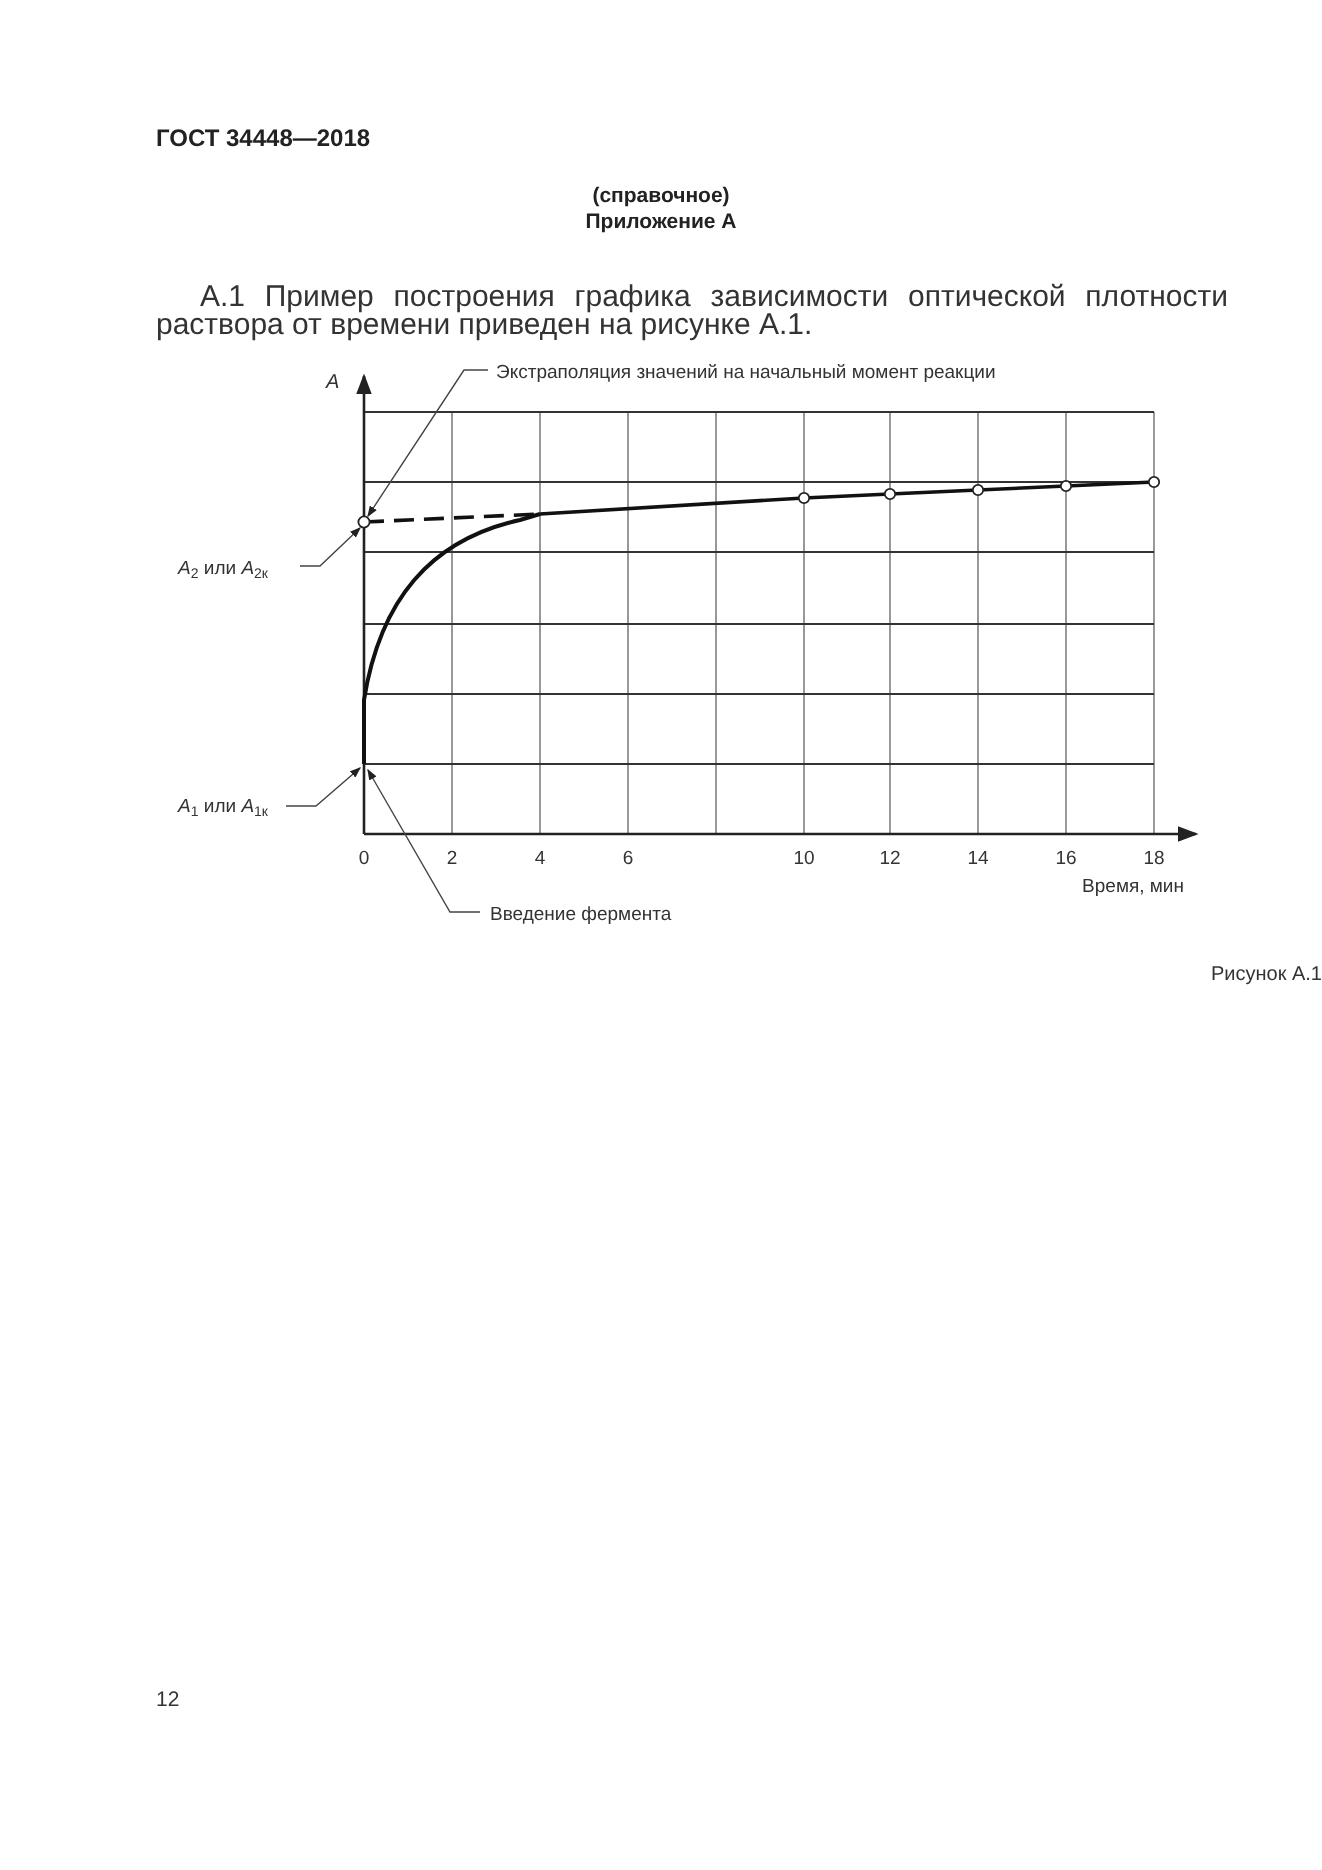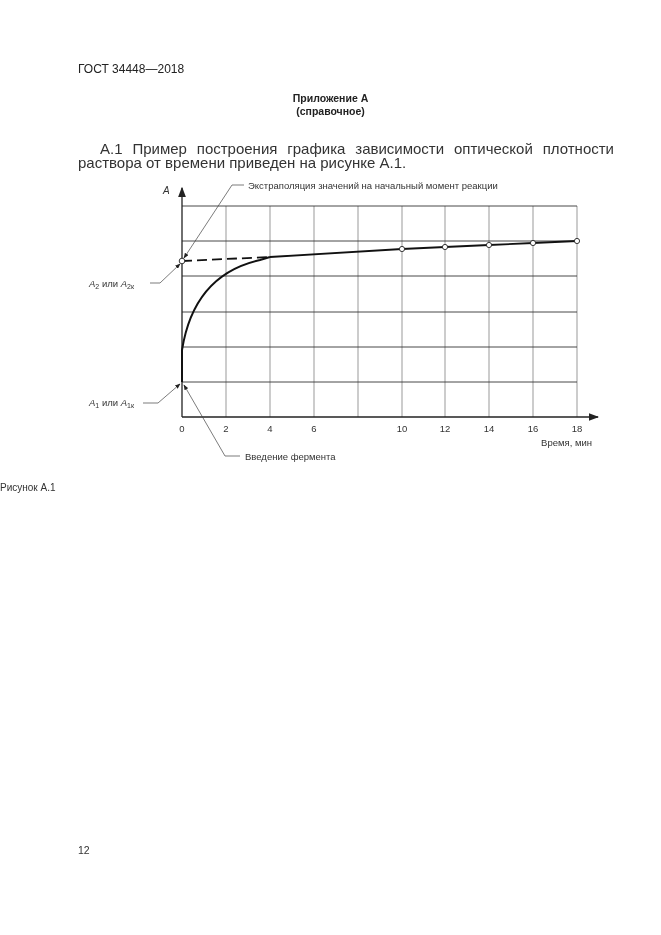--- a/index.html
+++ b/index.html
@@ -5,7 +5,7 @@
   html,body{margin:0;padding:0;background:#fff;}
   body{width:661px;height:935px;position:relative;overflow:hidden;font-family:"Liberation Sans",sans-serif;color:#222;}
   .abs{position:absolute;}
-  .hdr{left:78px;top:62px;font-size:12px;font-weight:normal;}
+  .hdr{left:78px;top:62px;font-size:12px;font-weight:bold;}
   .app-title{left:0;width:661px;text-align:center;top:92px;font-size:10.5px;font-weight:bold;line-height:13px;}
   .para{left:78px;width:536px;top:142px;font-size:15px;line-height:14px;text-align:justify;text-indent:22px;color:#333;}
   .caption{left:0;width:661px;text-align:left;top:482px;font-size:10px;color:#333;}

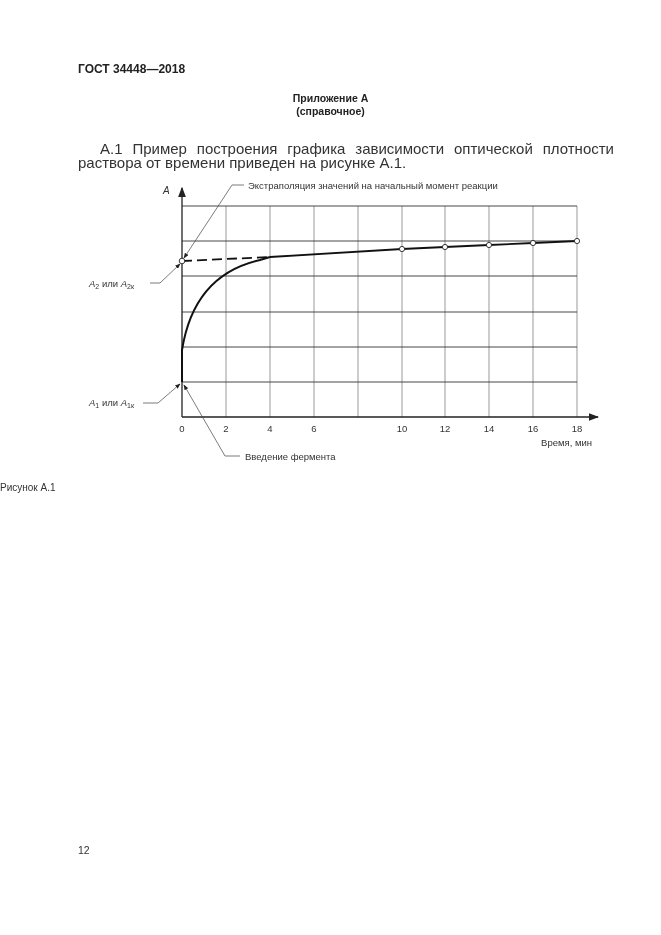--- a/index.html
+++ b/index.html
@@ -17,8 +17,8 @@
 
 <div class="abs hdr">ГОСТ 34448—2018</div>
 <div class="abs app-title">
+  <div>(справочное)</div>
   <div>Приложение А</div>
-  <div>(справочное)</div>
 </div>
 <div class="abs para">А.1 Пример построения графика зависимости оптической плотности раствора от времени приведен на рисунке А.1.</div>
 

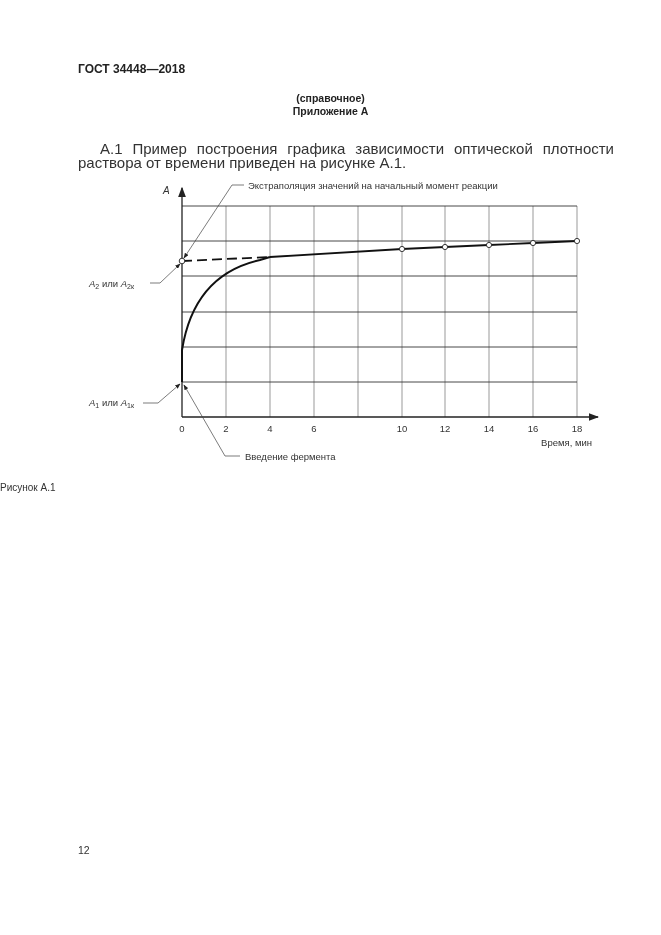--- a/index.html
+++ b/index.html
@@ -8,7 +8,7 @@
   .hdr{left:78px;top:62px;font-size:12px;font-weight:bold;}
   .app-title{left:0;width:661px;text-align:center;top:92px;font-size:10.5px;font-weight:bold;line-height:13px;}
   .para{left:78px;width:536px;top:142px;font-size:15px;line-height:14px;text-align:justify;text-indent:22px;color:#333;}
-  .caption{left:0;width:661px;text-align:left;top:482px;font-size:10px;color:#333;}
+  .caption{left:0;width:661px;text-align:right;top:482px;font-size:10px;color:#333;}
   .pagenum{left:78px;top:844px;font-size:10.5px;color:#333;}
   svg text{font-family:"Liberation Sans",sans-serif;fill:#333;}
 </style>

